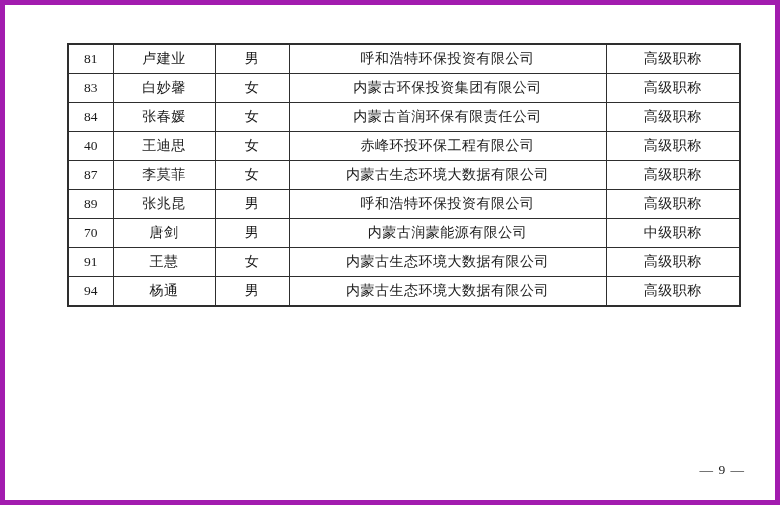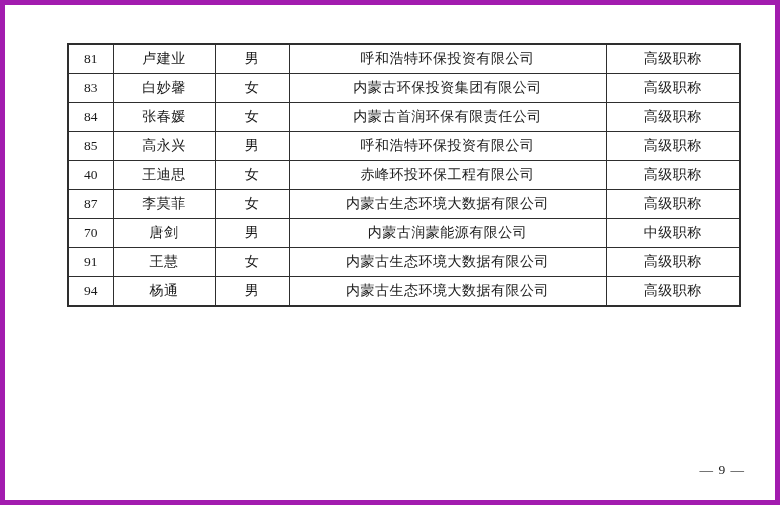--- a/index.html
+++ b/index.html
@@ -87,13 +87,6 @@
           <td>高级职称</td>
         </tr>
         <tr>
-          <td class="num">85</td>
-          <td>高永兴</td>
-          <td>男</td>
-          <td>呼和浩特环保投资有限公司</td>
-          <td>高级职称</td>
-        </tr>
-        <tr>
           <td class="num">40</td>
           <td>王迪思</td>
           <td>女</td>

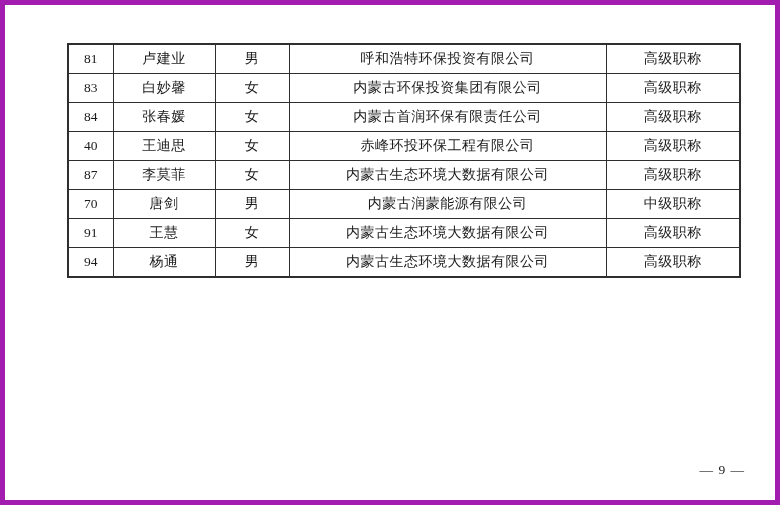--- a/index.html
+++ b/index.html
@@ -101,6 +101,13 @@
           <td>高级职称</td>
         </tr>
         <tr>
+          <td class="num">89</td>
+          <td>张兆昆</td>
+          <td>男</td>
+          <td>呼和浩特环保投资有限公司</td>
+          <td>高级职称</td>
+        </tr>
+        <tr>
           <td class="num">70</td>
           <td>唐剑</td>
           <td>男</td>

